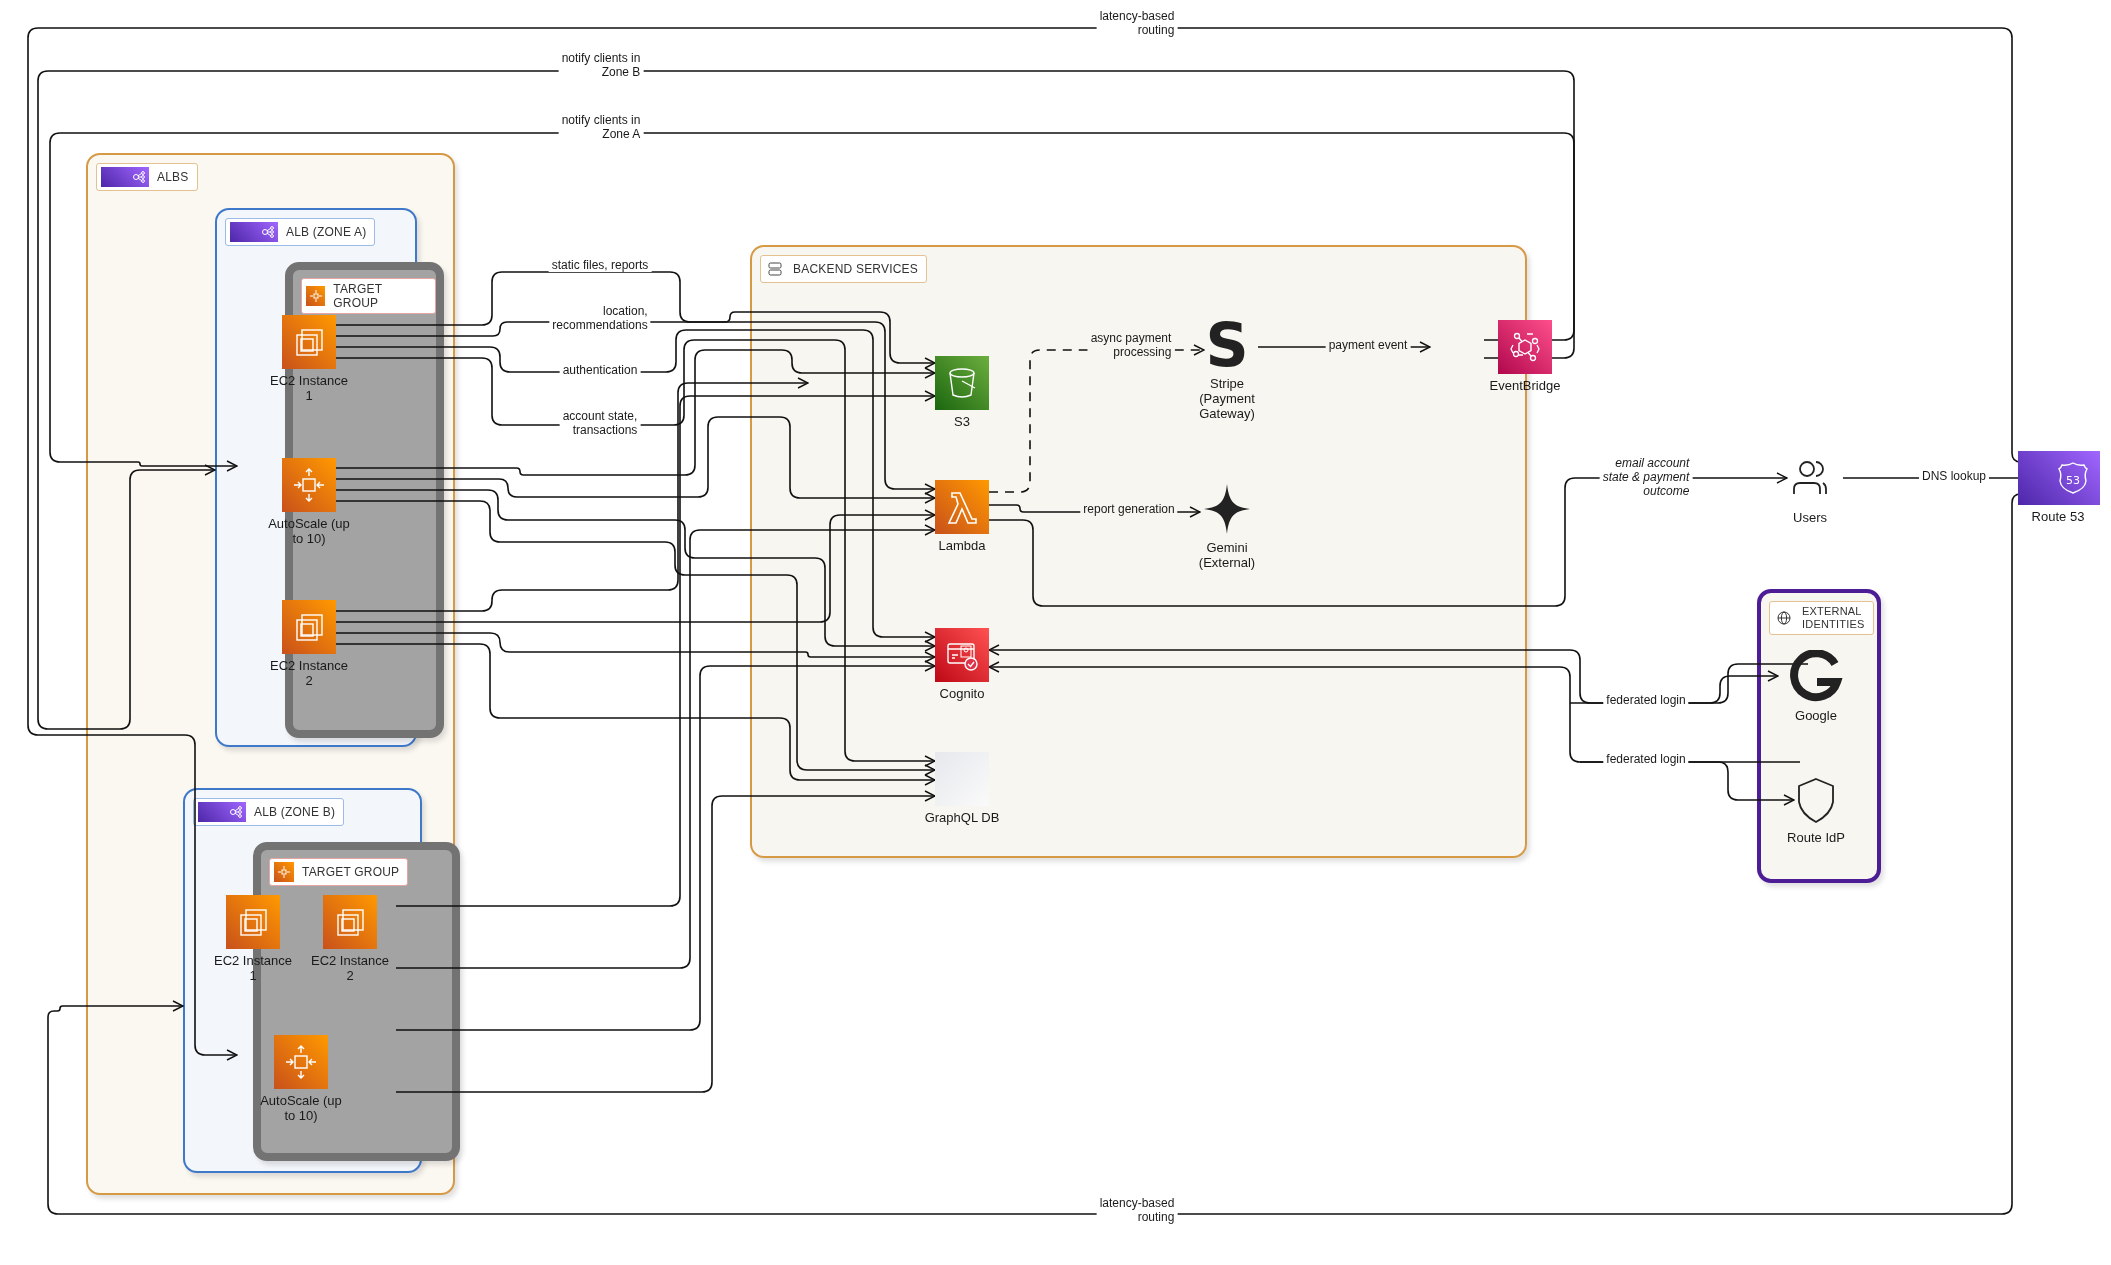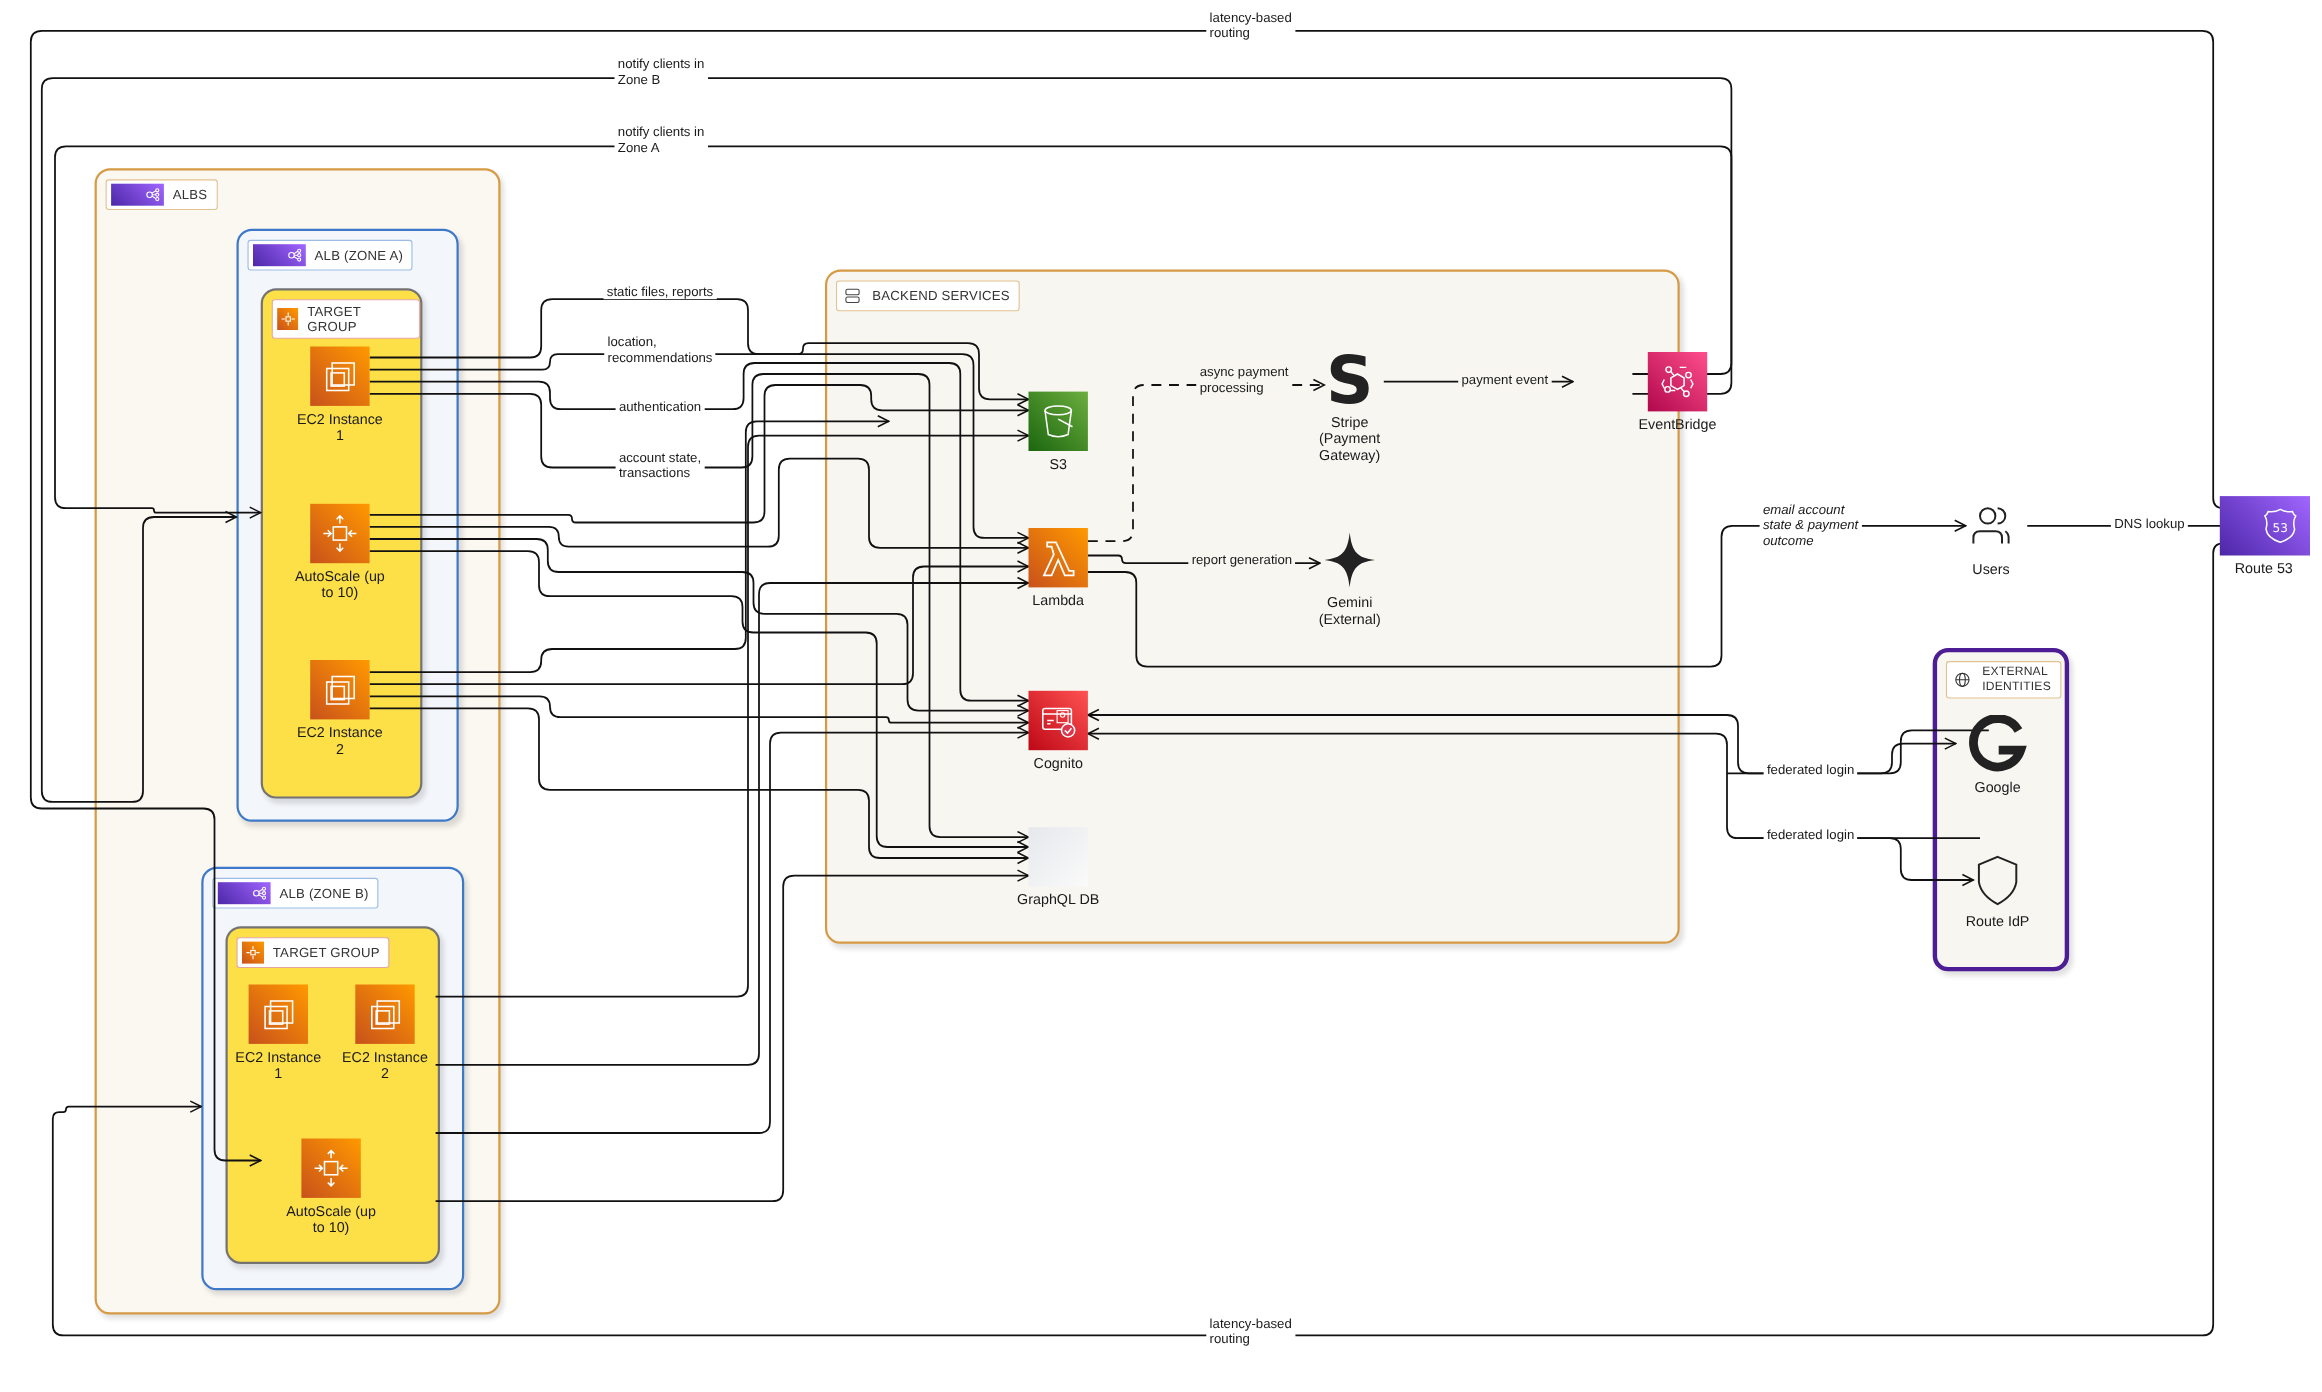--- a/index.html
+++ b/index.html
@@ -26,7 +26,7 @@
   .red{background:linear-gradient(45deg,#bd0816,#ff5252);}
   .pink{background:linear-gradient(45deg,#b0084d,#ff4f8b);}
   .purple{background:linear-gradient(45deg,#4d27a8,#a166ff);padding-left:28px;}
-  .edge-label{position:absolute;z-index:5;font-size:12px;line-height:14px;text-align:left;background:#fff;padding:0 3px;white-space:pre-line;color:#1a1a1a;transform:translate(-50%,-50%);}
+  .edge-label{position:absolute;z-index:5;font-size:12px;line-height:14px;text-align:right;background:#fff;padding:0 3px;white-space:pre-line;color:#1a1a1a;transform:translate(-50%,-50%);}
   .edge-label.bg-back{background:#f8f6f1;margin-left:24px;}
 </style>
 </head>

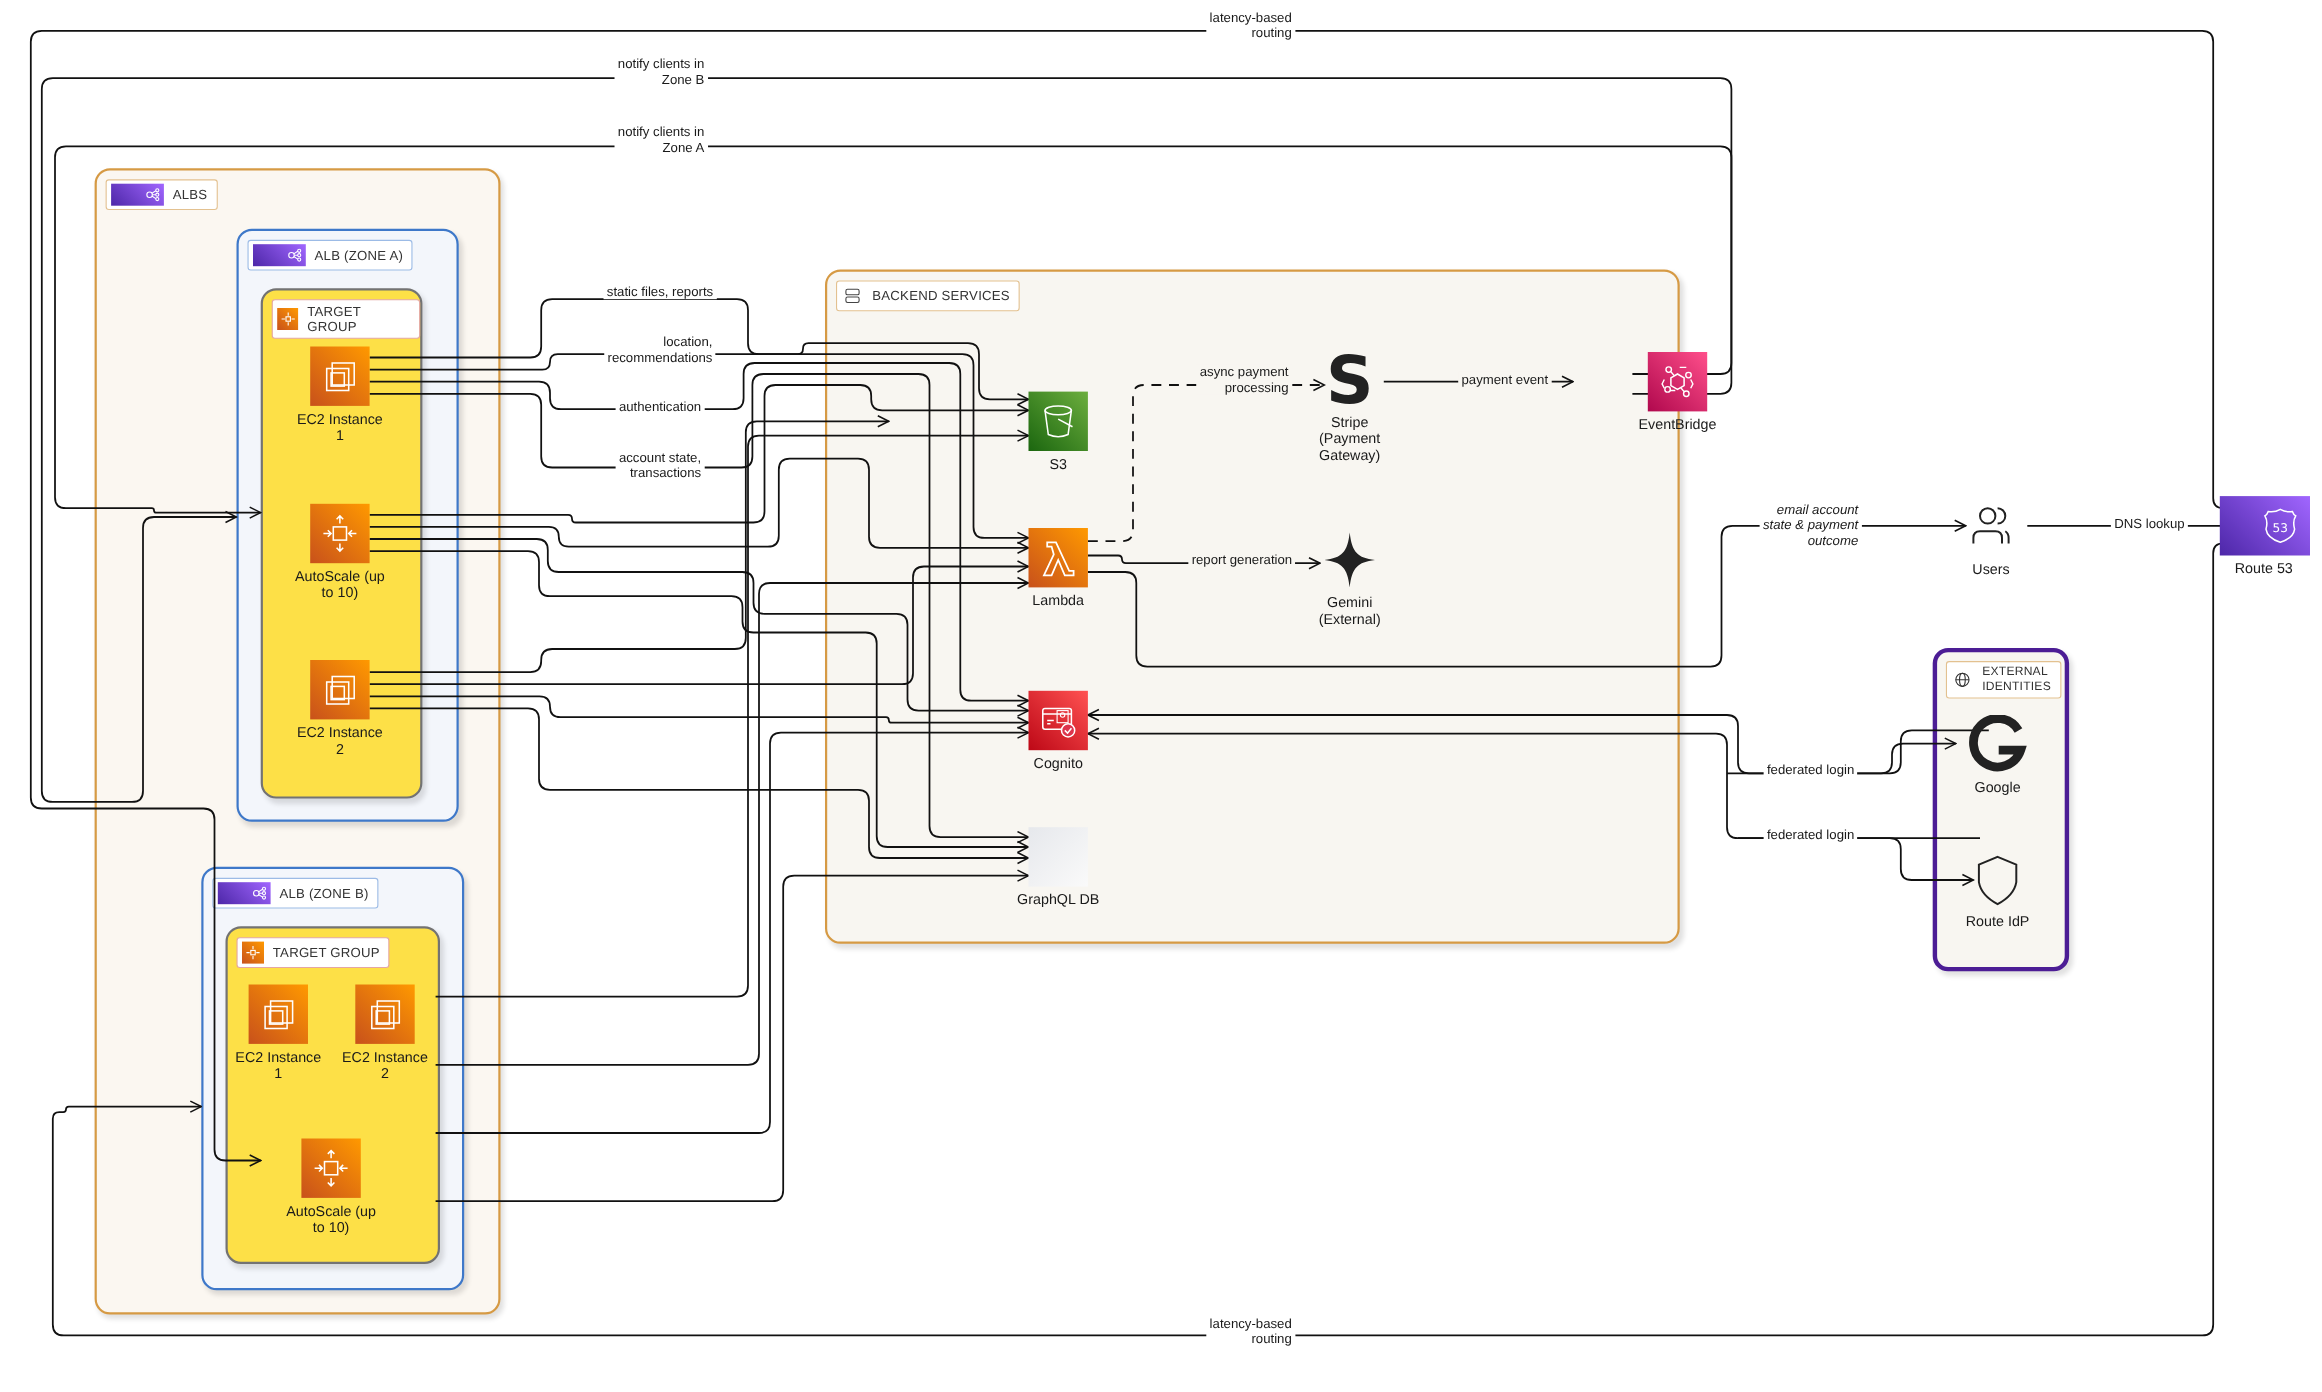--- a/index.html
+++ b/index.html
@@ -8,7 +8,7 @@
   .group{position:absolute;border-radius:14px;box-shadow:3px 4px 5px rgba(0,0,0,0.12);}
   .g-albs{border:2px solid #d69a44;background:#fbf7f1;}
   .g-zone{border:2px solid #3e78c9;background:#f3f6fb;}
-  .g-tg{border:2px solid #737373;background:#fde047;}
+  .g-tg{border:8px solid #737373;background:#a3a3a3;margin-left:48px;}
   .g-backend{border:2px solid #d69a44;background:#f8f6f1;}
   .g-ext{border:4px solid #4c1d95;background:#f8f6f1;}
   .gtag{position:absolute;left:8px;top:8px;display:flex;align-items:center;gap:8px;padding:3px 8px 3px 4px;border-radius:3px;background:#fff;font-size:12px;letter-spacing:0.2px;color:#333;}

